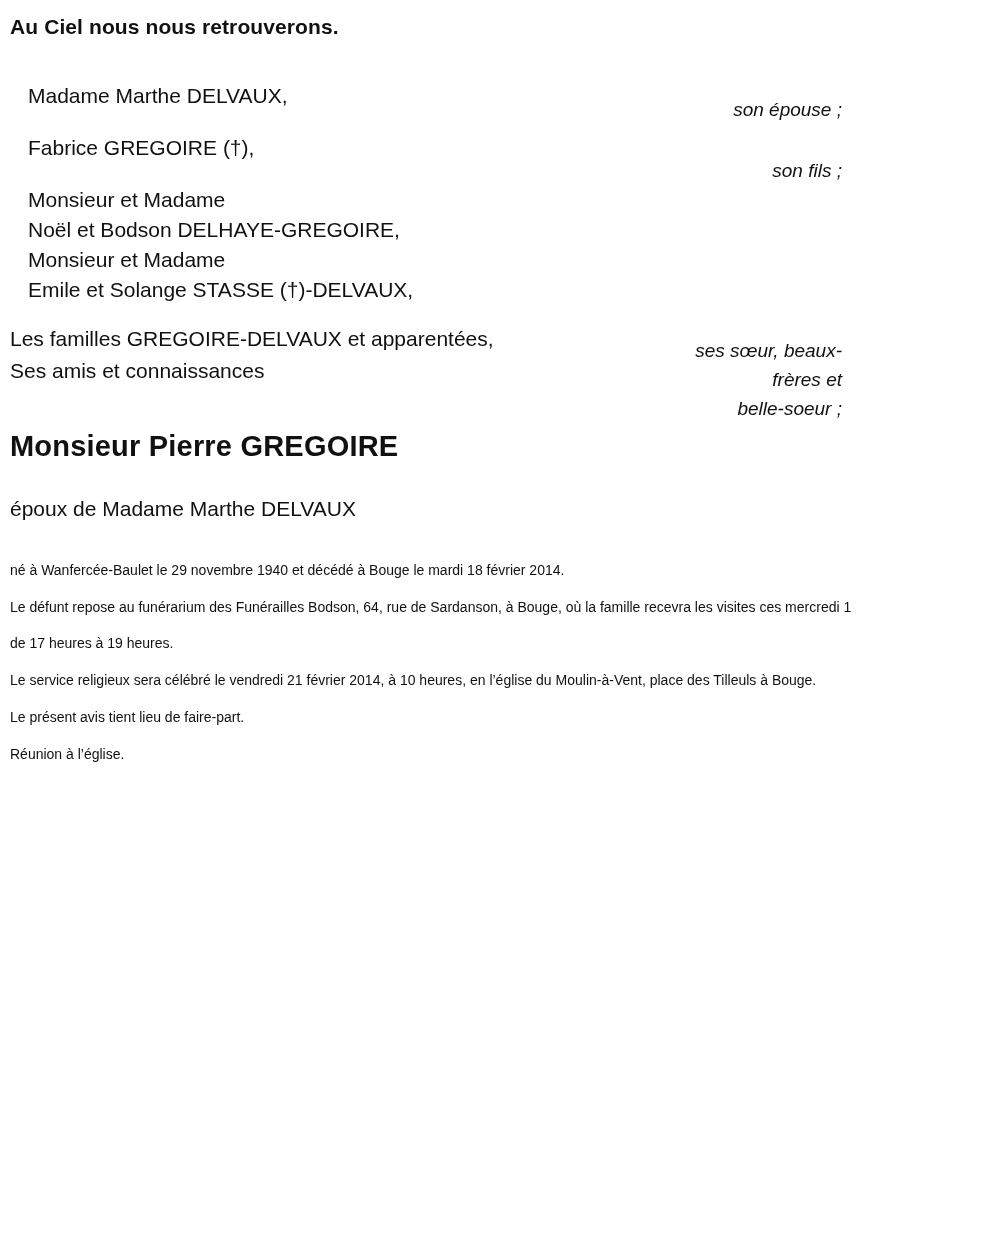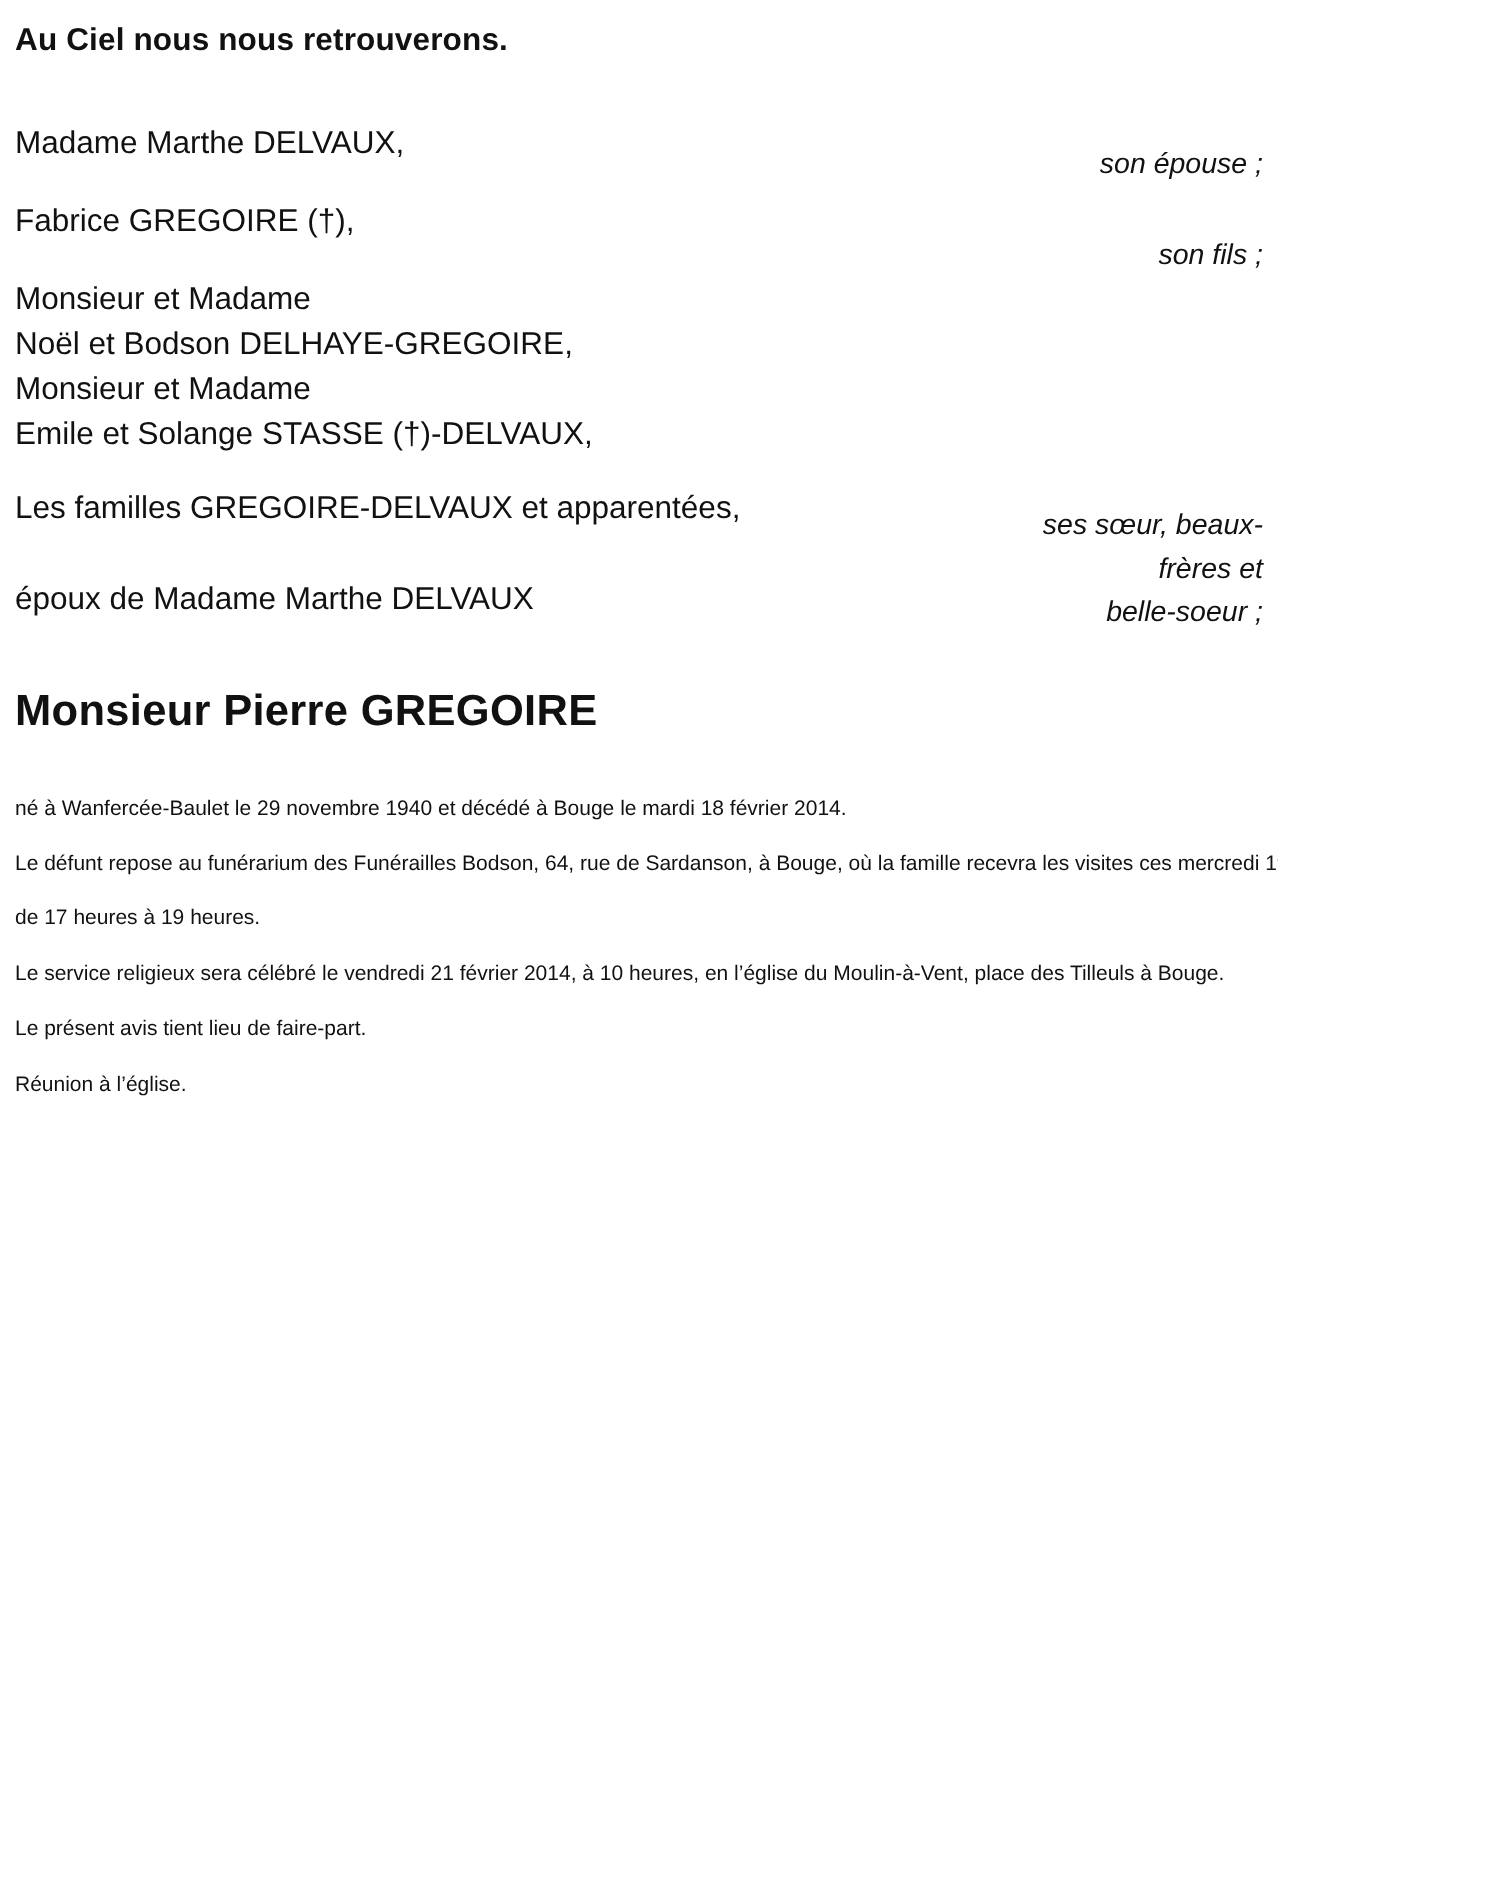--- a/index.html
+++ b/index.html
@@ -43,6 +43,7 @@
   .mourners {
     position: relative;
     margin-top: 41px;
+    margin-left: 18px;
   }
 
   .m-line {

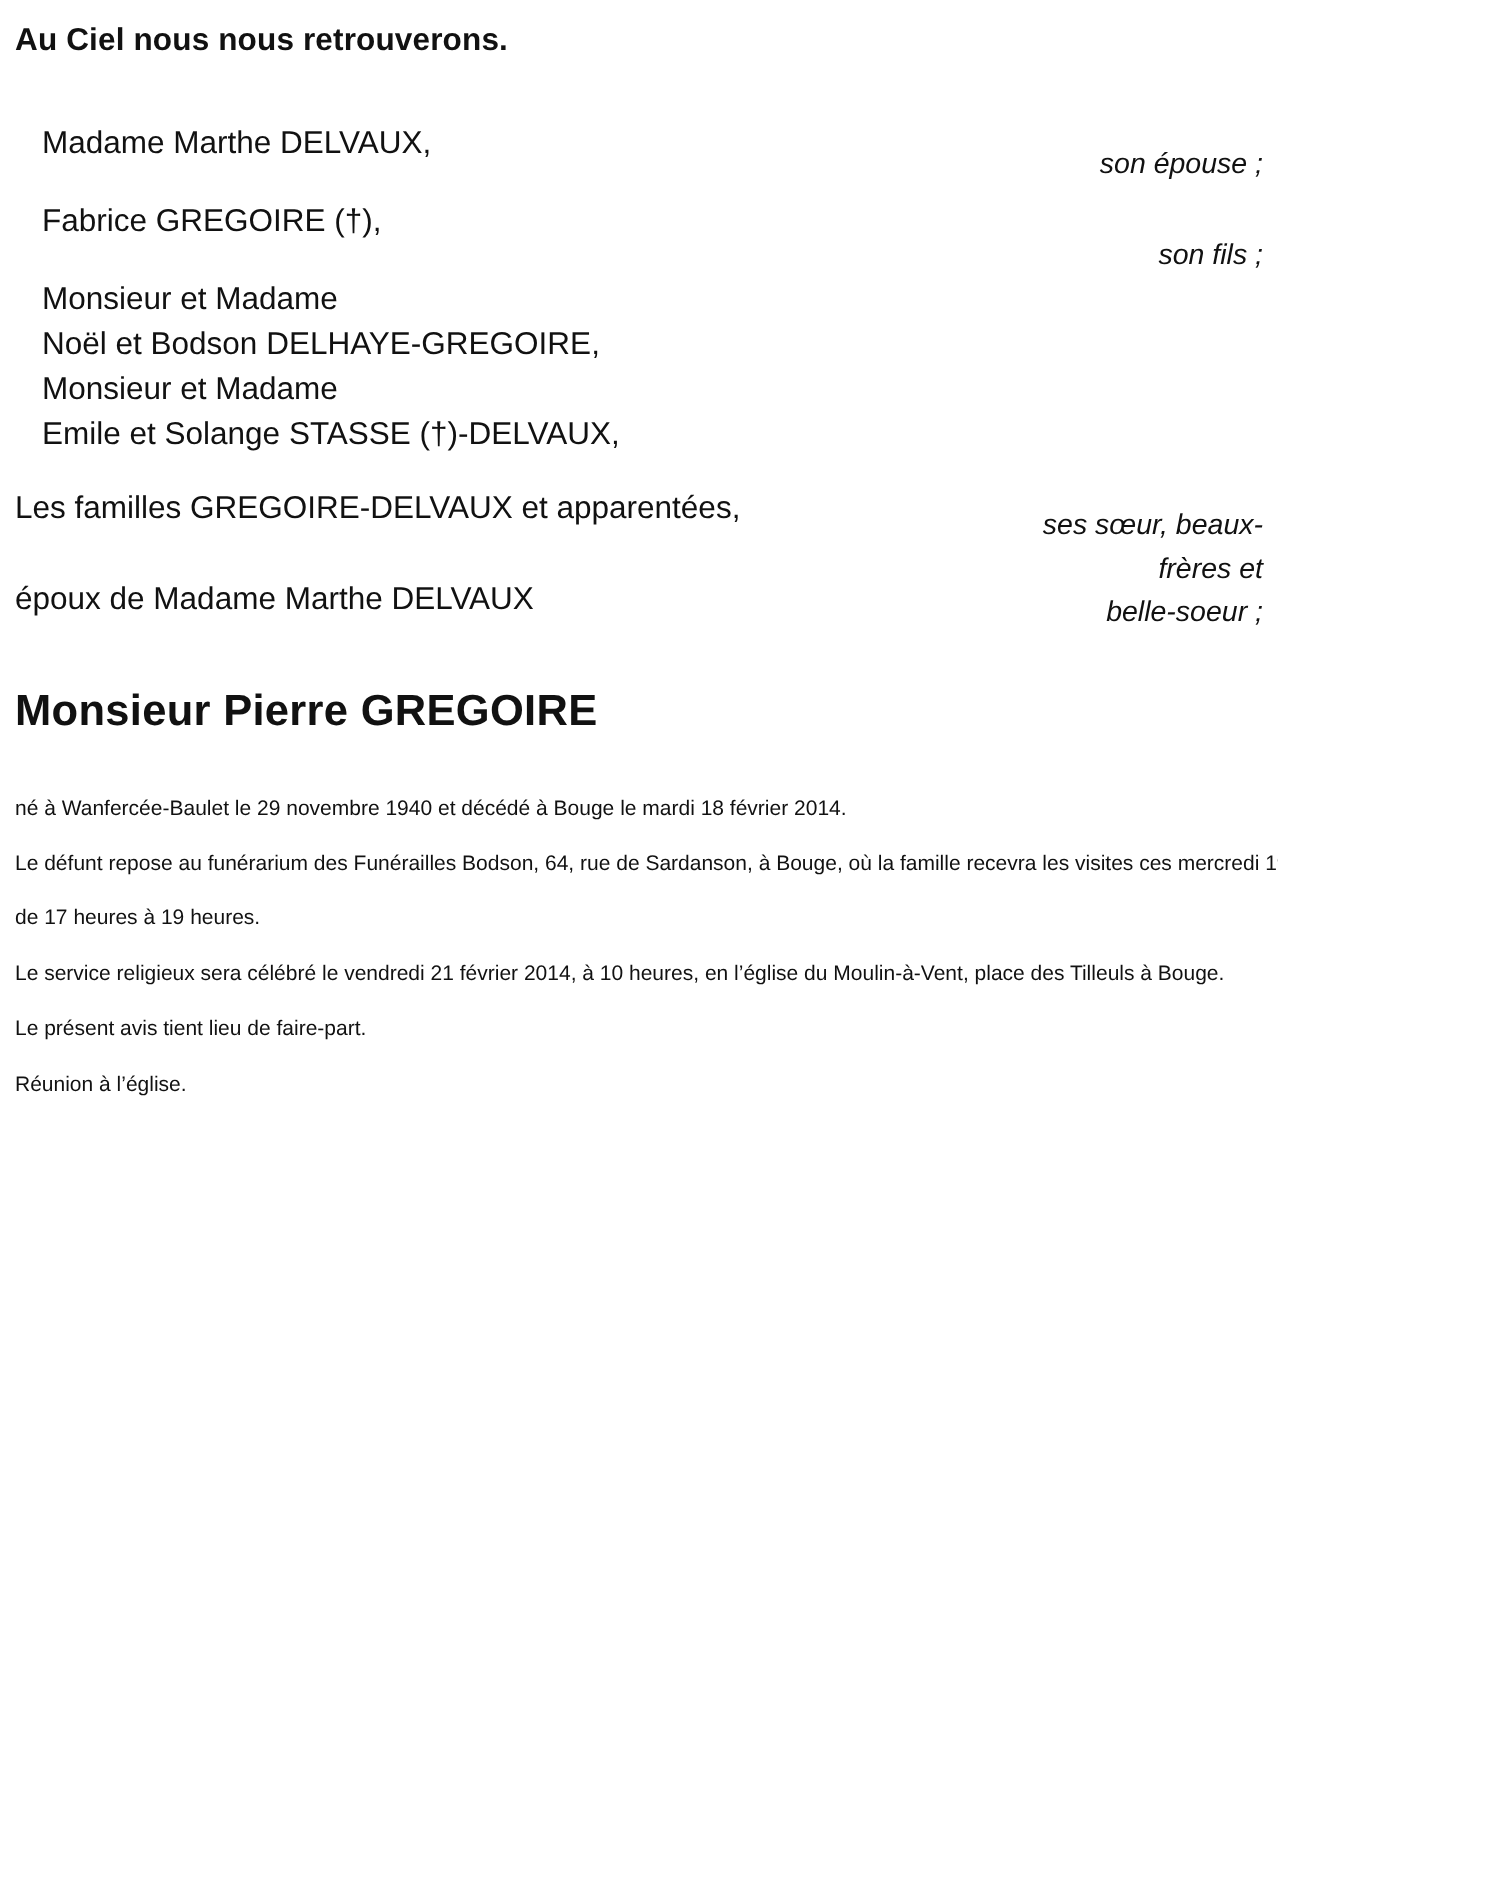--- a/index.html
+++ b/index.html
@@ -133,6 +133,7 @@
 
   <div class="families">
     <div class="pad m-line">Les familles GREGOIRE-DELVAUX et apparentées,</div>
+    <div class="pad m-line">Ses amis et connaissances</div>
   </div>
 
 

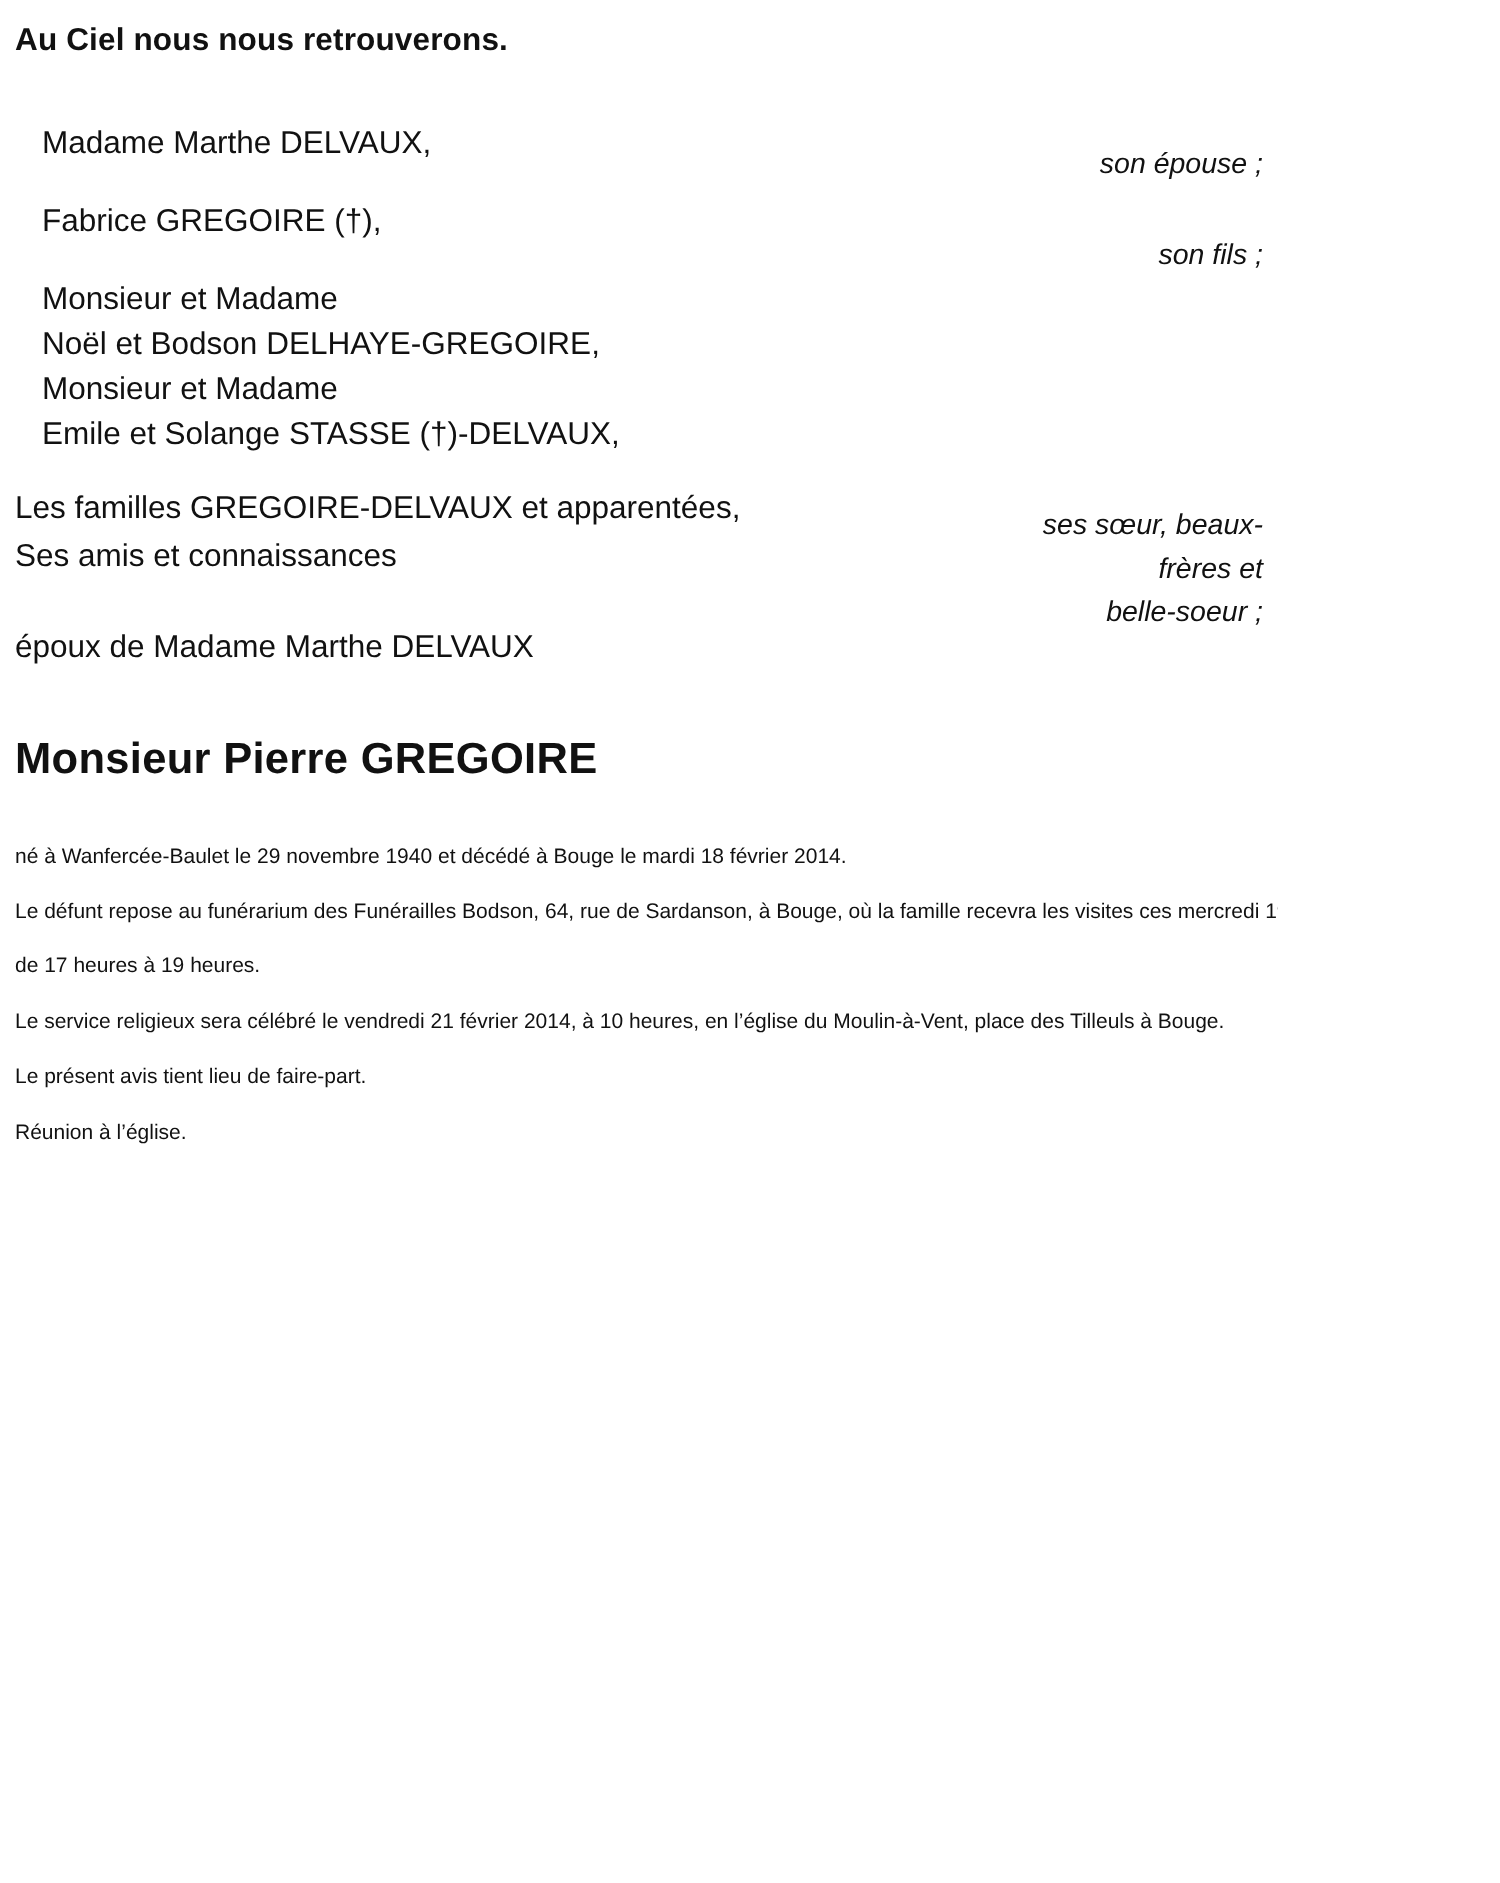--- a/index.html
+++ b/index.html
@@ -137,9 +137,9 @@
   </div>
 
 
+  <div class="pad deceased">Monsieur Pierre GREGOIRE</div>
+
   <div class="pad spouse-of">époux de Madame Marthe DELVAUX</div>
-
-  <div class="pad deceased">Monsieur Pierre GREGOIRE</div>
 
   <div class="pad para">né à Wanfercée-Baulet le 29 novembre 1940 et décédé à Bouge le mardi 18 février 2014.</div>
   <div class="pad para tight">Le défunt repose au funérarium des Funérailles Bodson, 64, rue de Sardanson, à Bouge, où la famille recevra les visites ces mercredi 19 et jeudi 20 février, de 17 heures à 19 heures.</div>

